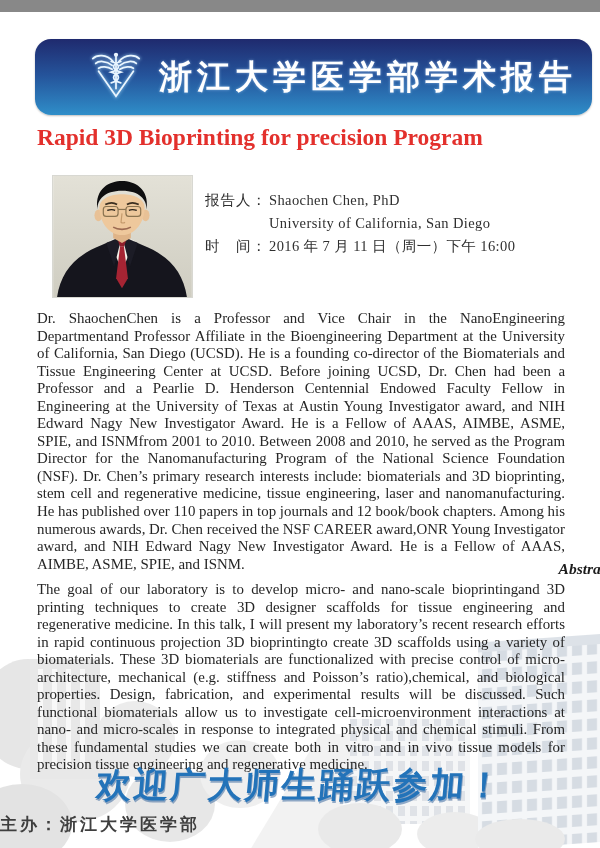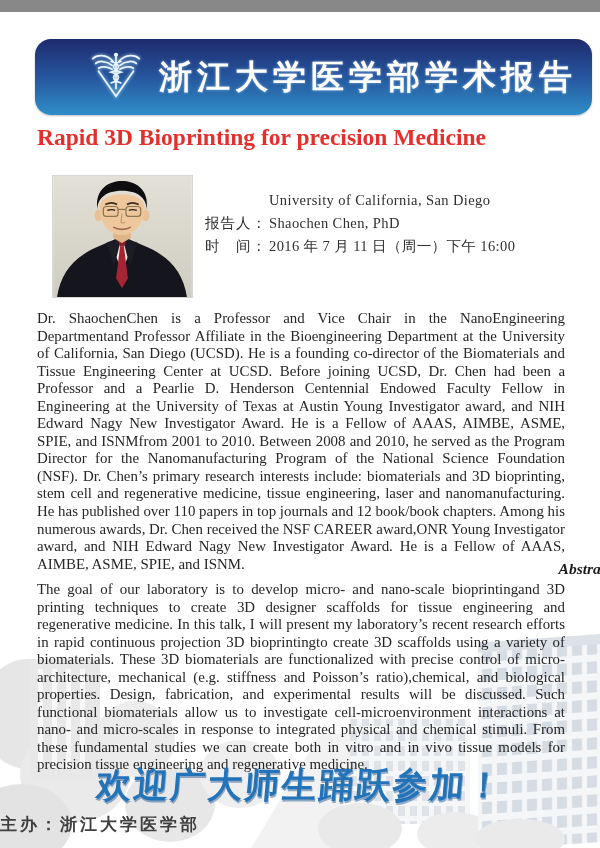--- a/index.html
+++ b/index.html
@@ -121,7 +121,7 @@
     <div class="banner-title">浙江大学医学部学术报告</div>
   </div>
 
-  <div class="talk-title">Rapid 3D Bioprinting for precision Medicine</div>
+  <div class="talk-title">Rapid 3D Bioprinting for precision Program</div>
 
   <div class="photo">
     <svg viewBox="0 0 141 123" xmlns="http://www.w3.org/2000/svg">

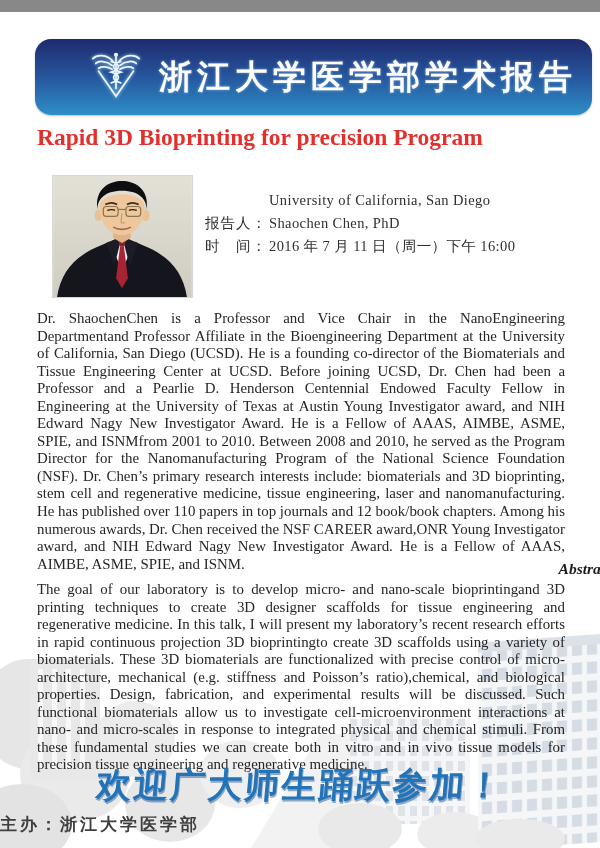--- a/index.html
+++ b/index.html
@@ -169,8 +169,8 @@
   </div>
 
   <div class="info">
+    <div class="info-row"><span class="info-label">报告人：</span><span class="info-value">Shaochen Chen, PhD</span></div>
     <div class="info-row"><span class="info-label"></span><span class="info-value">University of California, San Diego</span></div>
-    <div class="info-row"><span class="info-label">报告人：</span><span class="info-value">Shaochen Chen, PhD</span></div>
     <div class="info-row"><span class="info-label">时　间：</span><span class="info-value">2016 年 7 月 11 日（周一）下午 16:00</span></div>
   </div>
 

